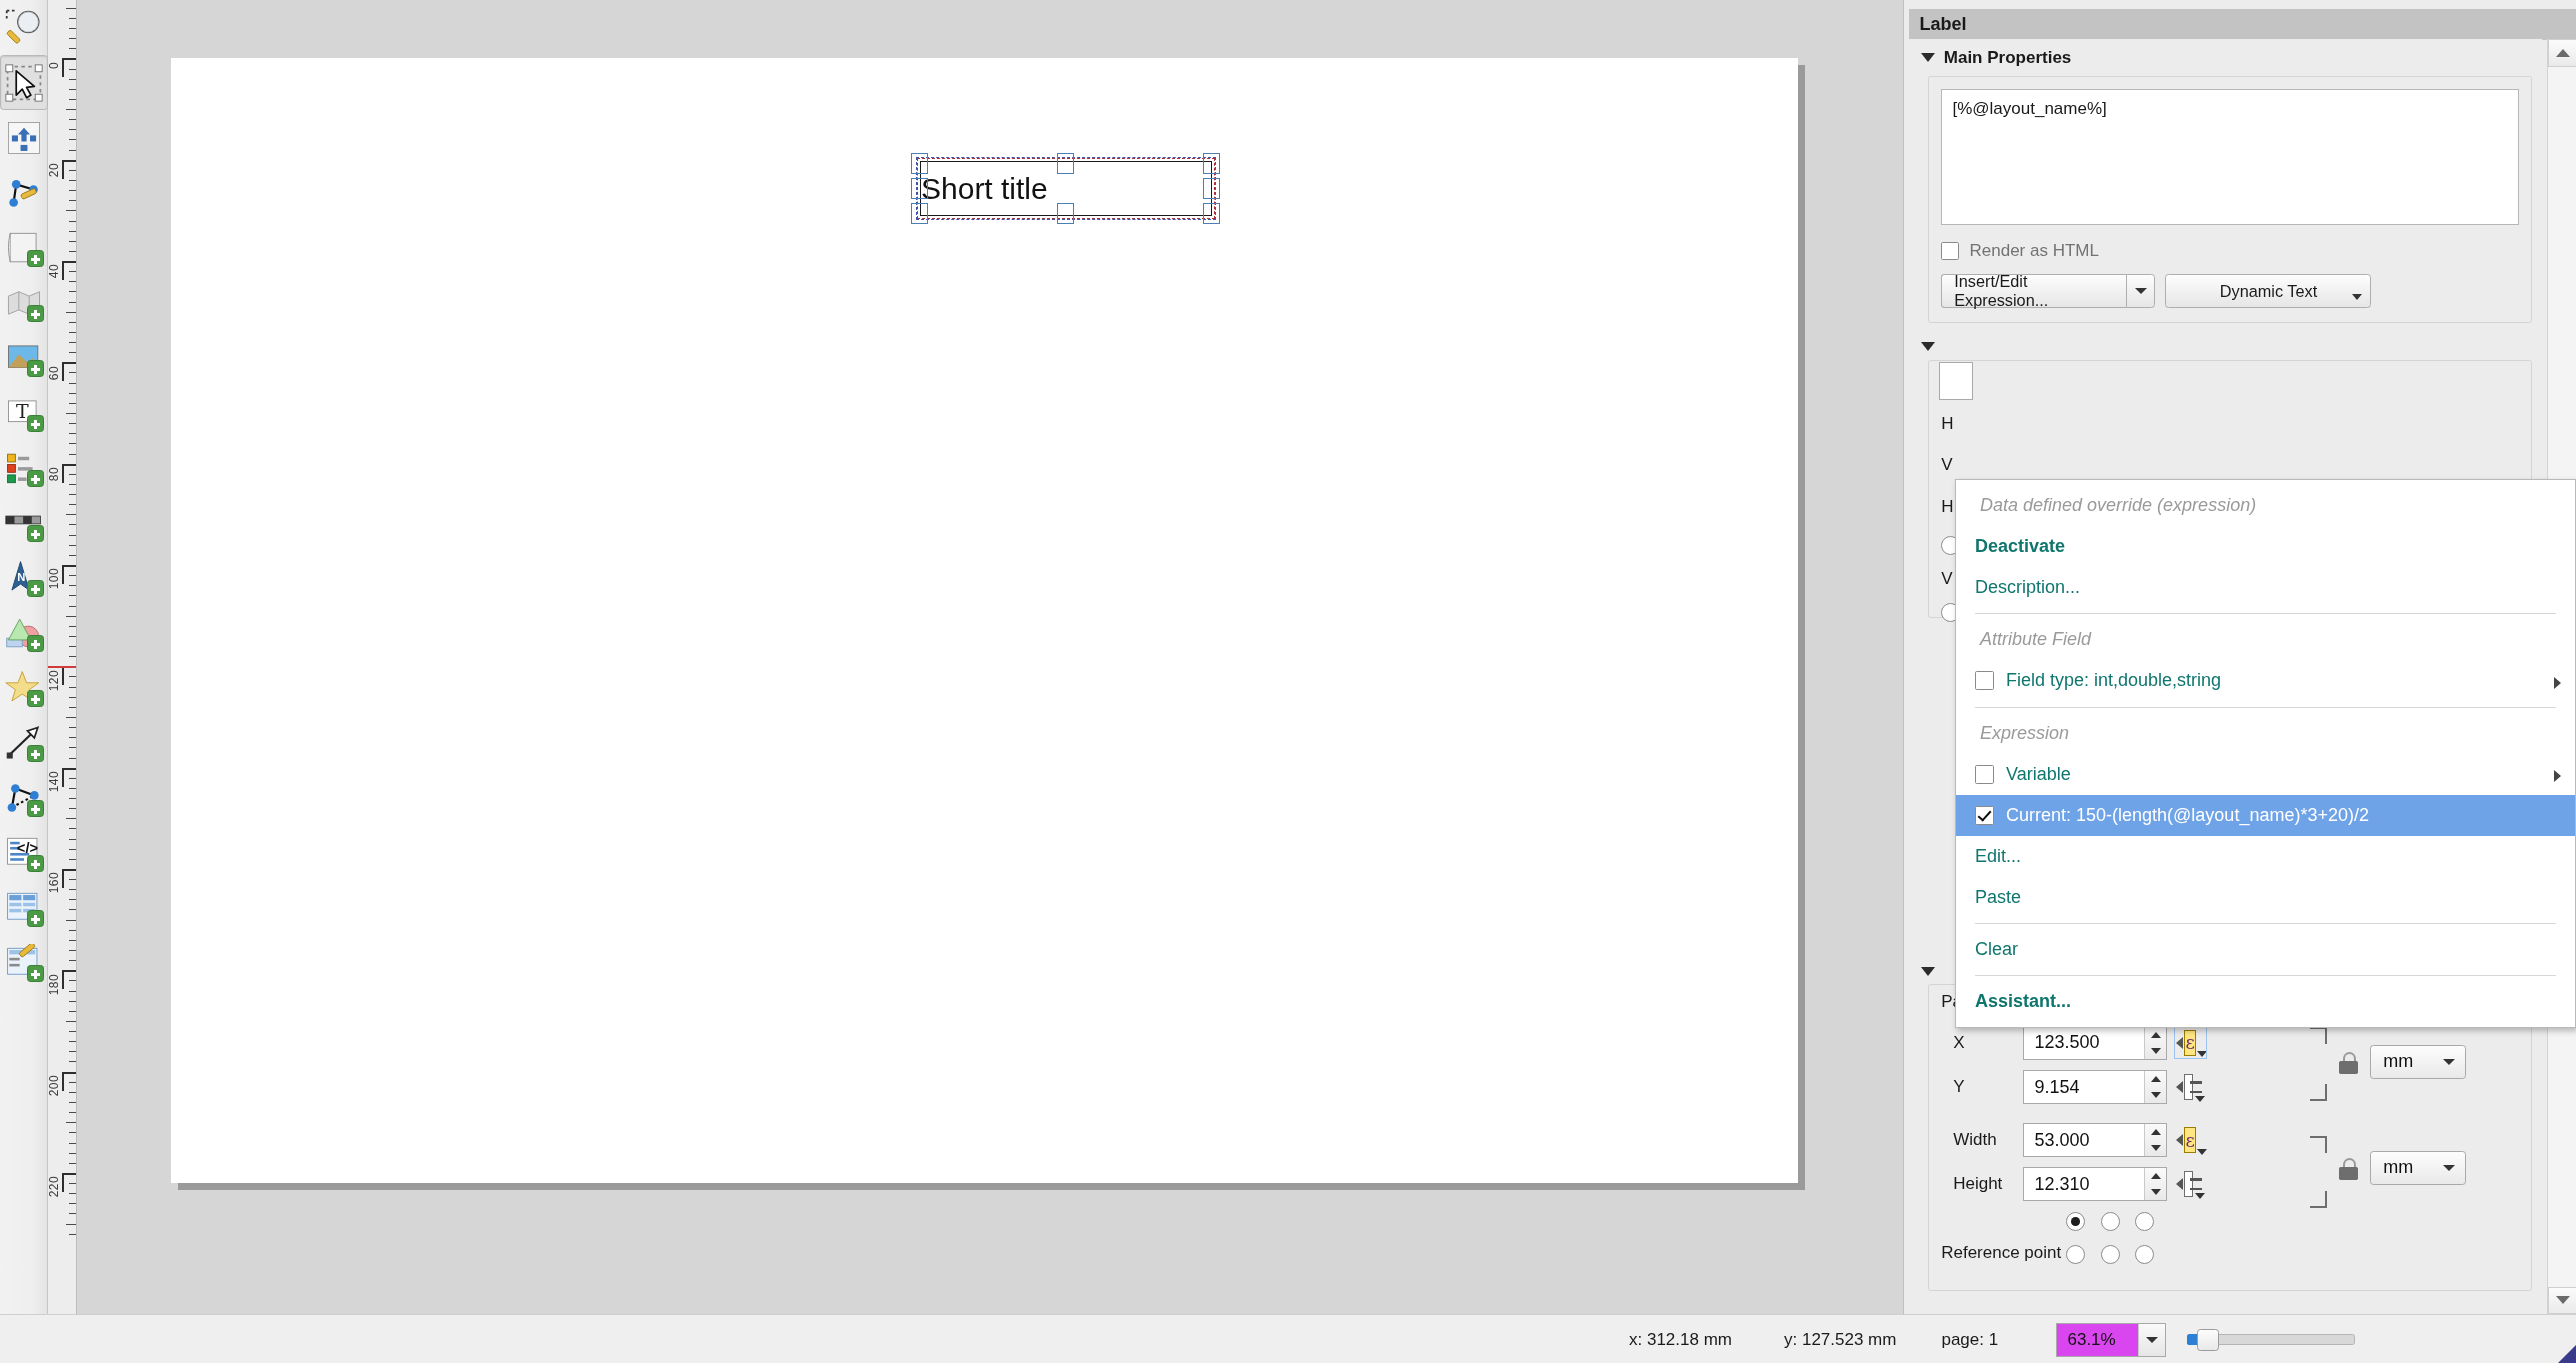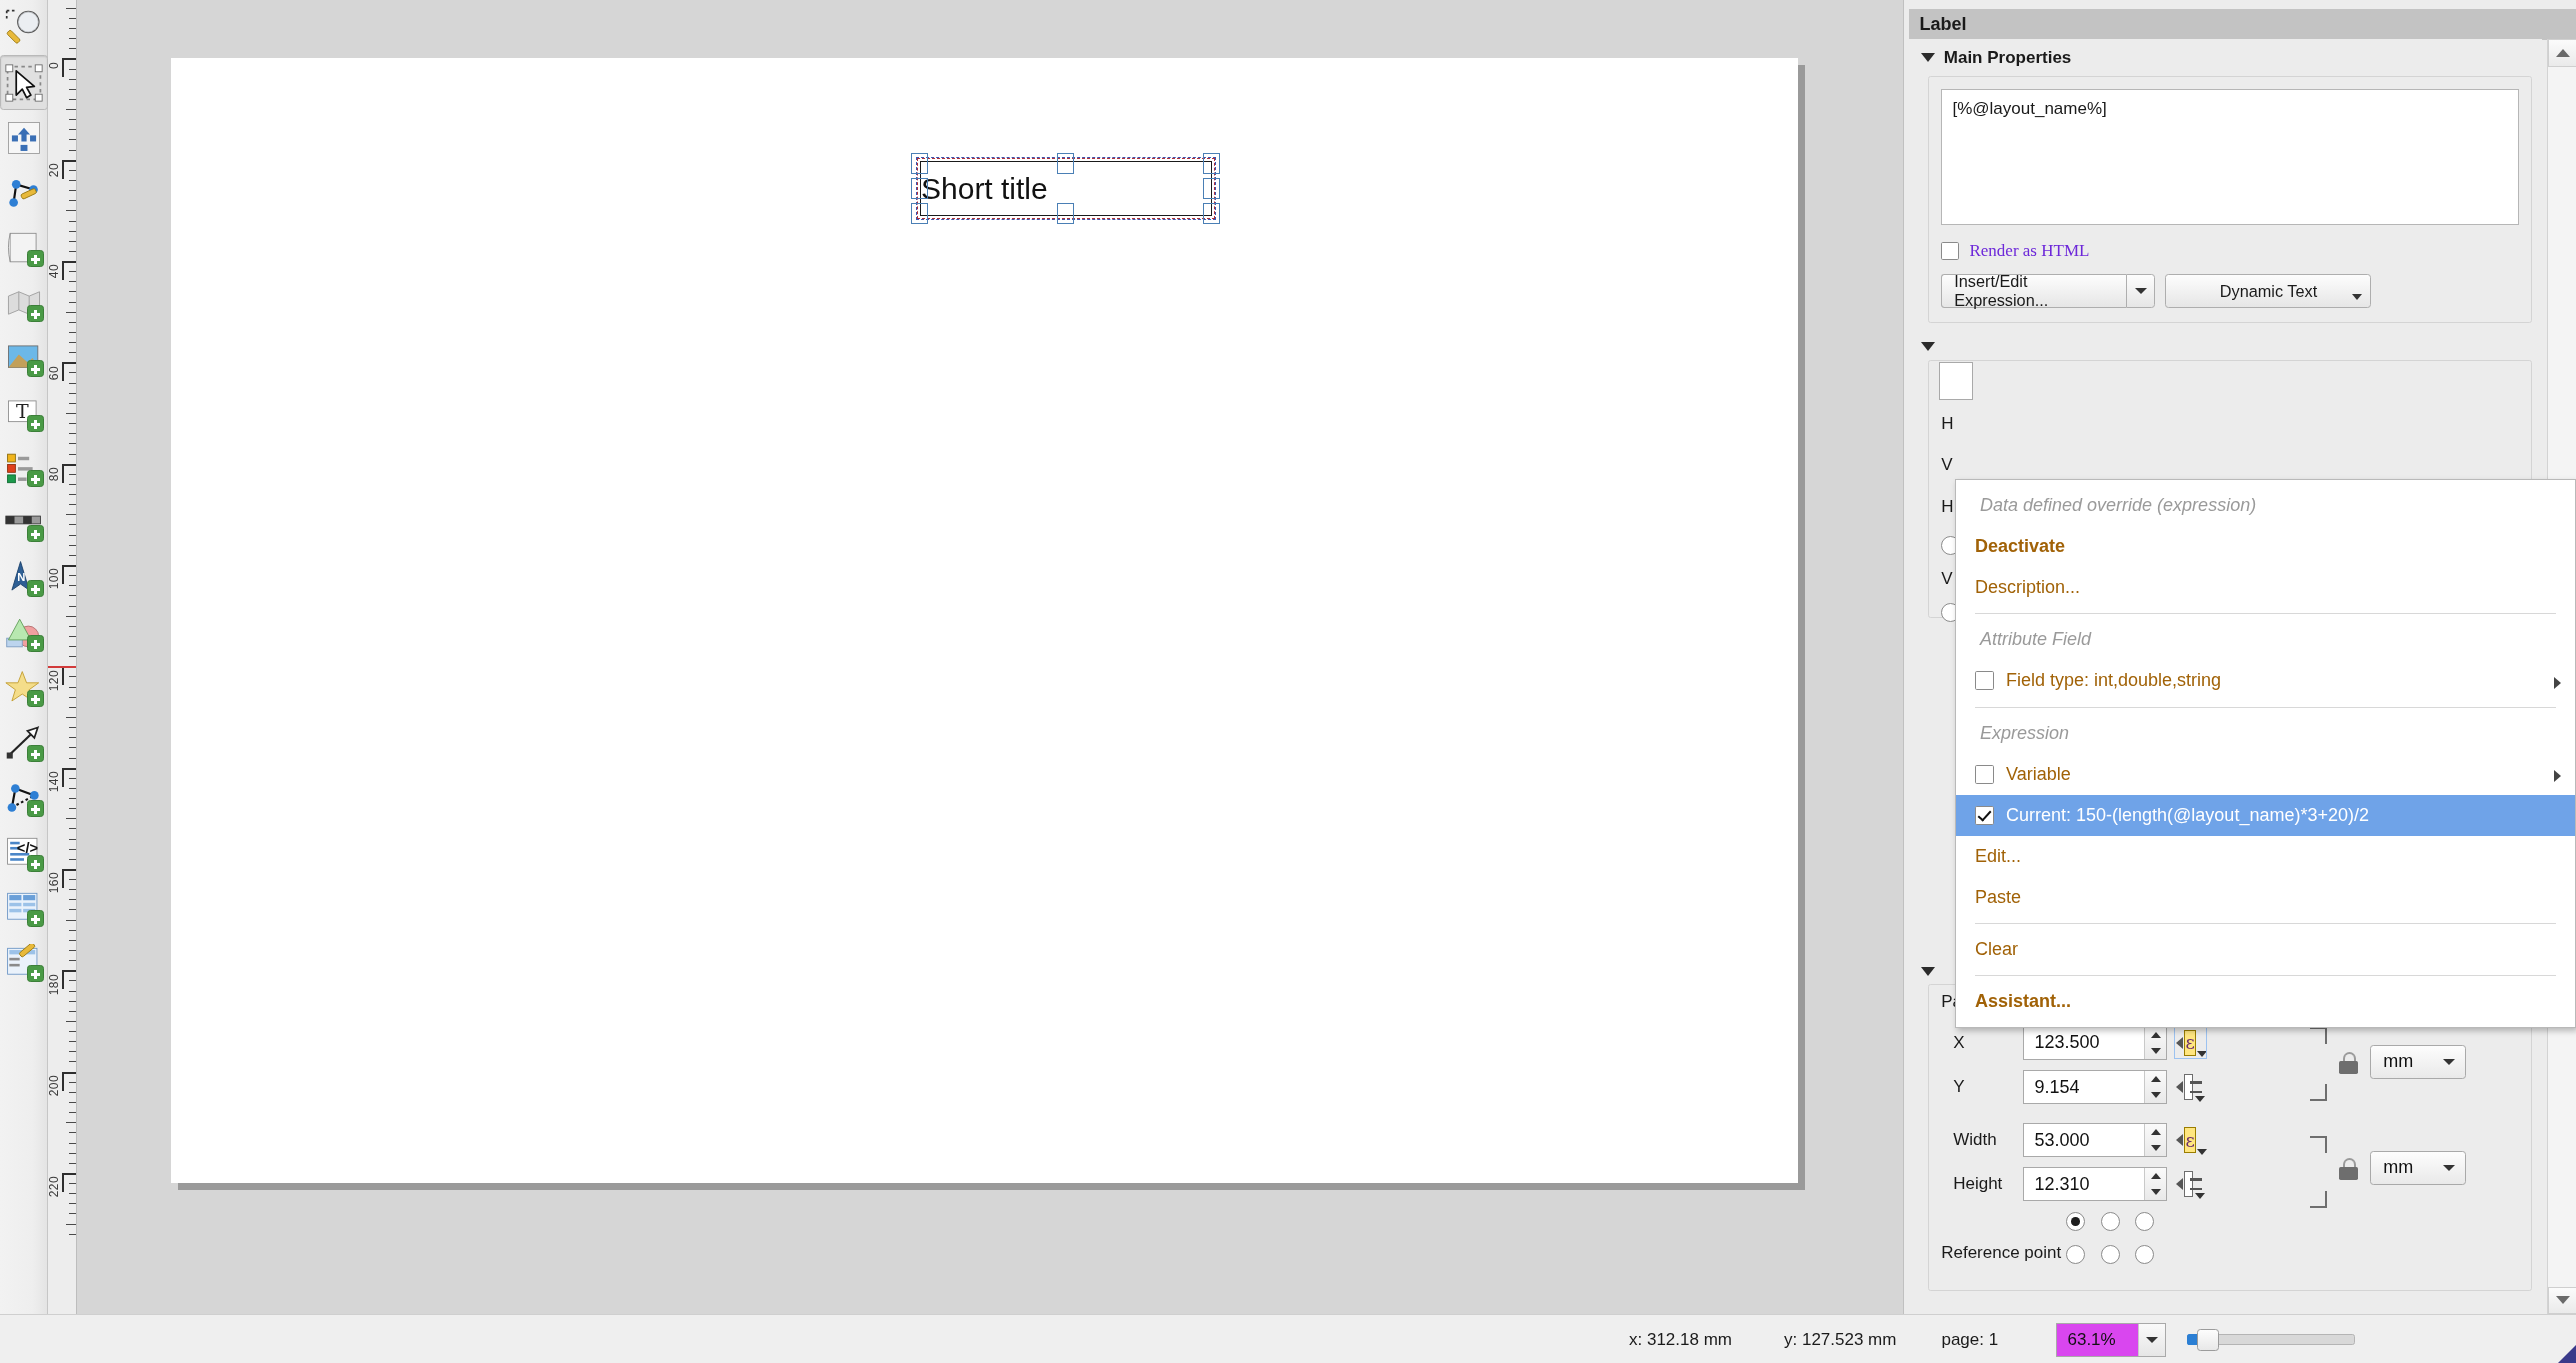--- a/index.html
+++ b/index.html
@@ -127,7 +127,7 @@
     width:18px;height:18px;border:0.9px solid #8a8a8a;background:#fff;border-radius:1.7px;
     display:inline-block; position:relative; flex:none;
   }
-  .chk-label { font-size:17px; color:#6d28d9;font-family:Liberation Serif, serif; }
+  .chk-label { font-size:17px; color:#737373; }
   .btn-row { display:flex; align-items:center; gap:10.3px; margin-top:13.7px; }
   .btn {
     background:linear-gradient(to bottom,#fdfdfd,#e6e6e6);

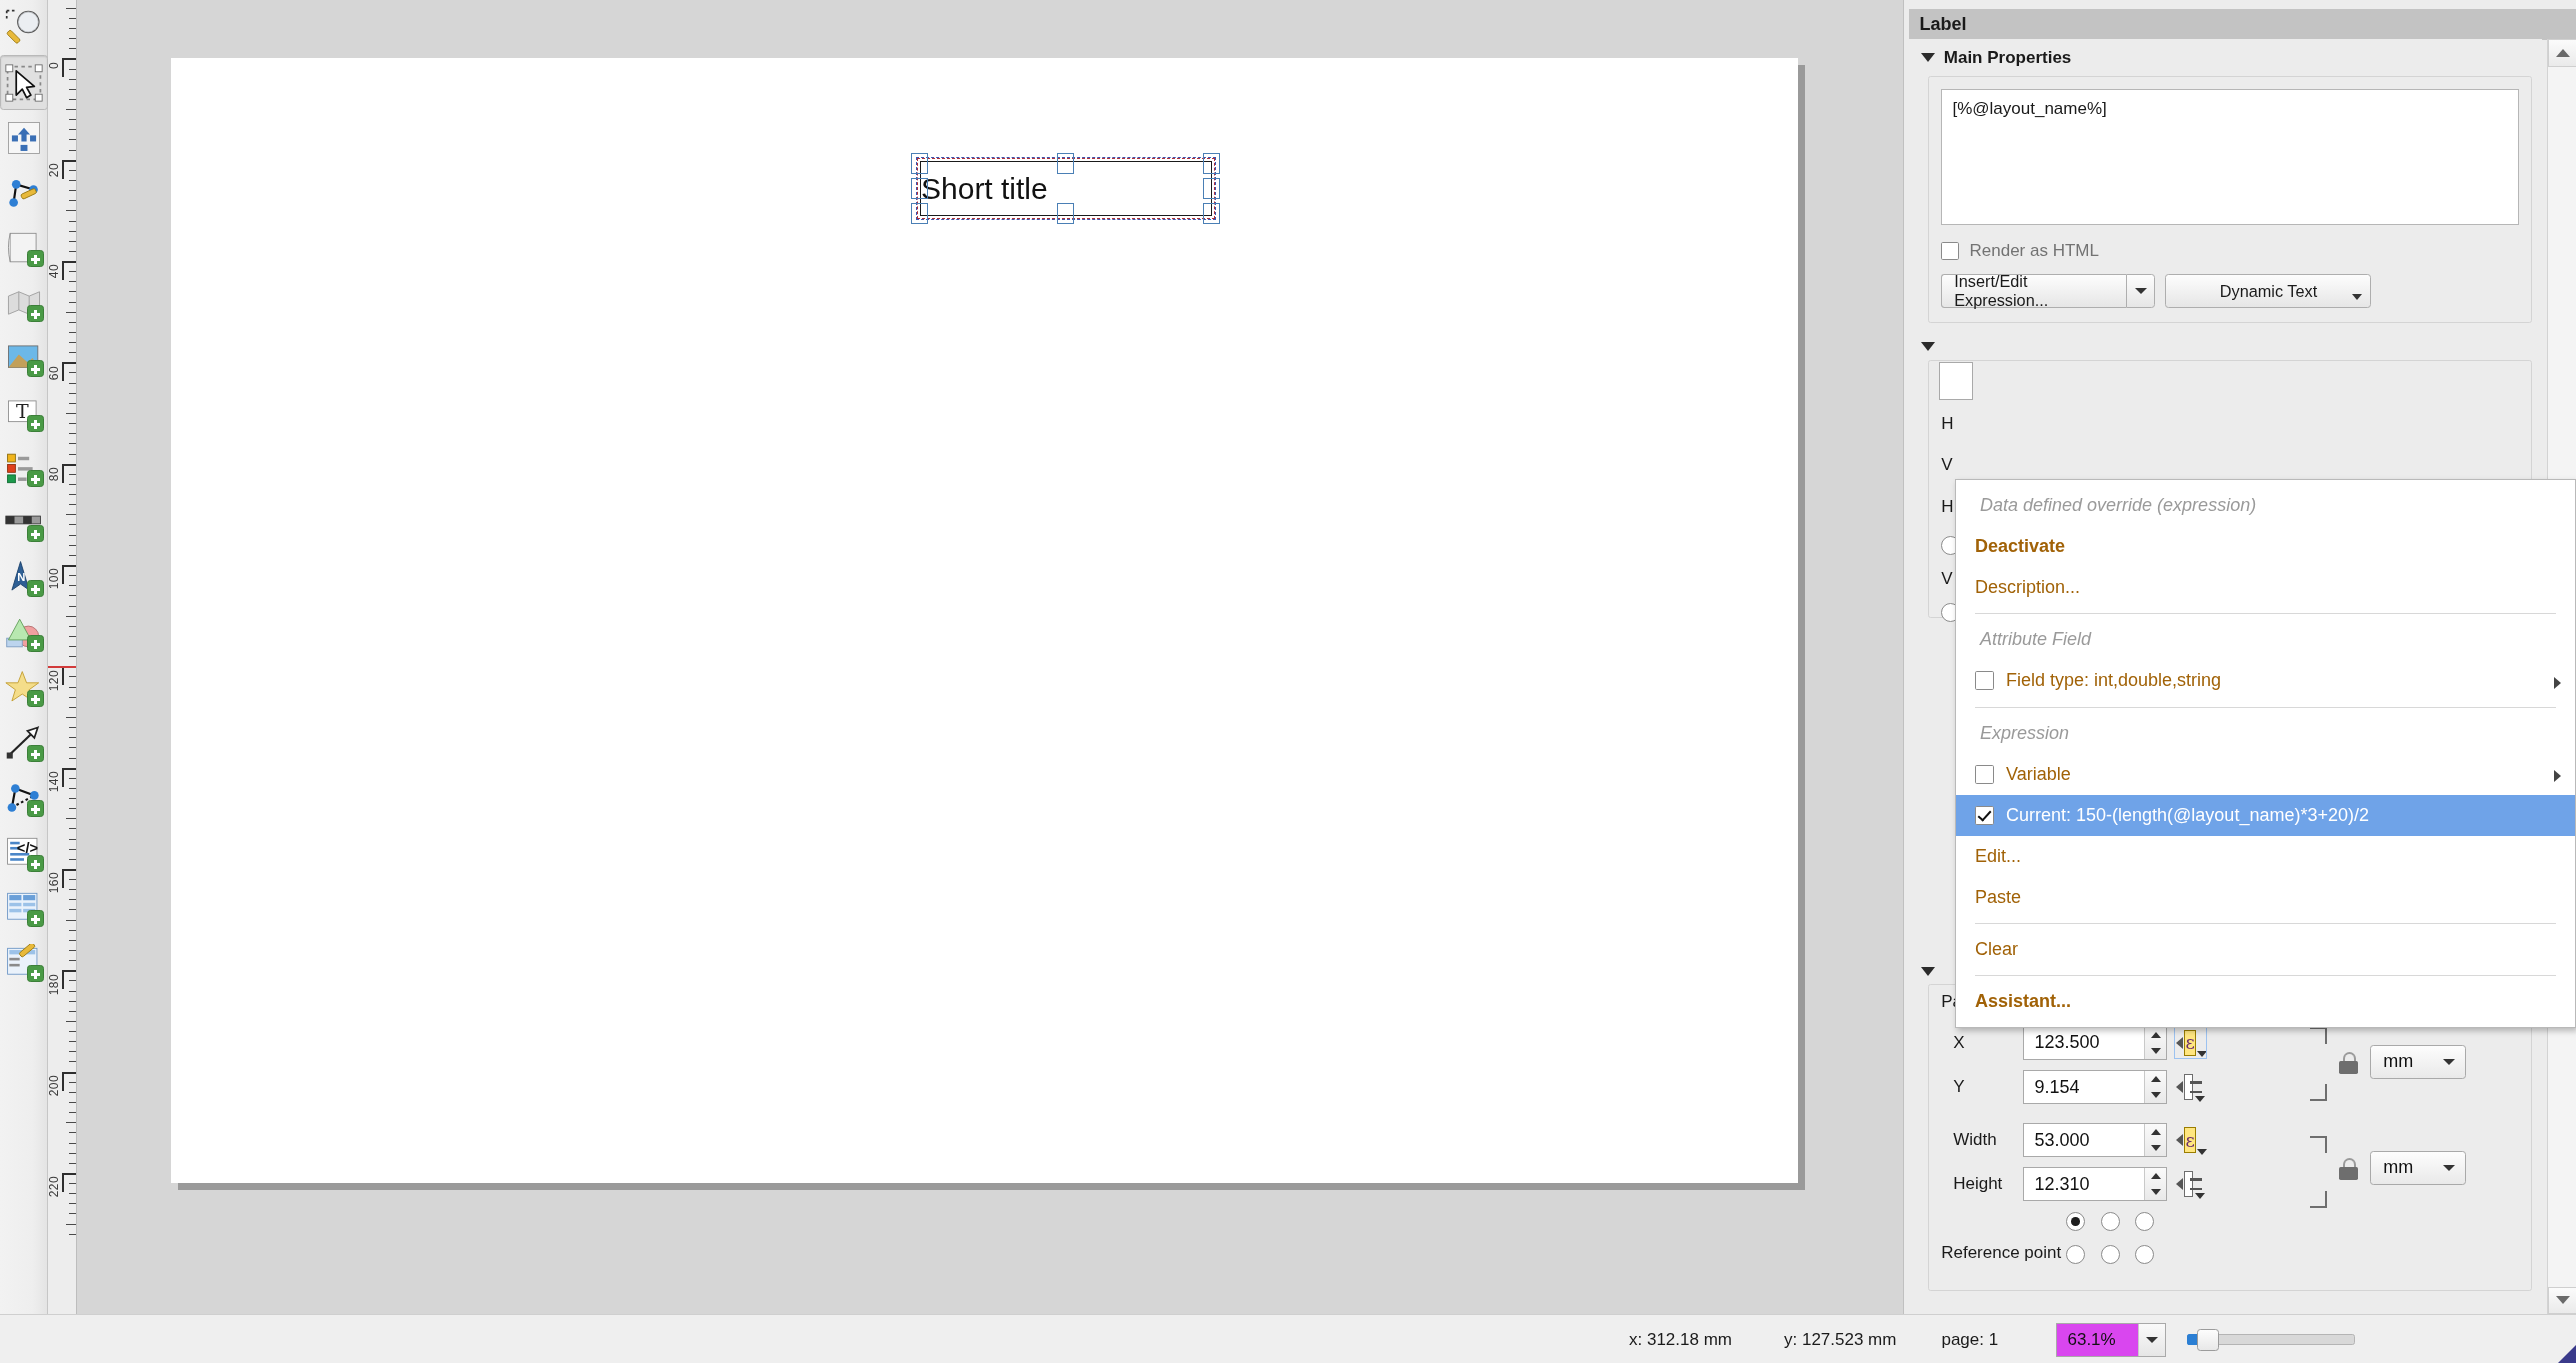--- a/index.html
+++ b/index.html
@@ -224,7 +224,7 @@
   }
   .mi {
     display:flex; align-items:center; height:41px; padding-left:19px; position:relative;
-    font-size:18px; color:#a16207;
+    font-size:18px; color:#0f766e;
   }
   .mi.header { color:#9a9a9a; font-style:italic; height:41px; padding-left:24px; }
   .mi.bold { font-weight:bold; }

